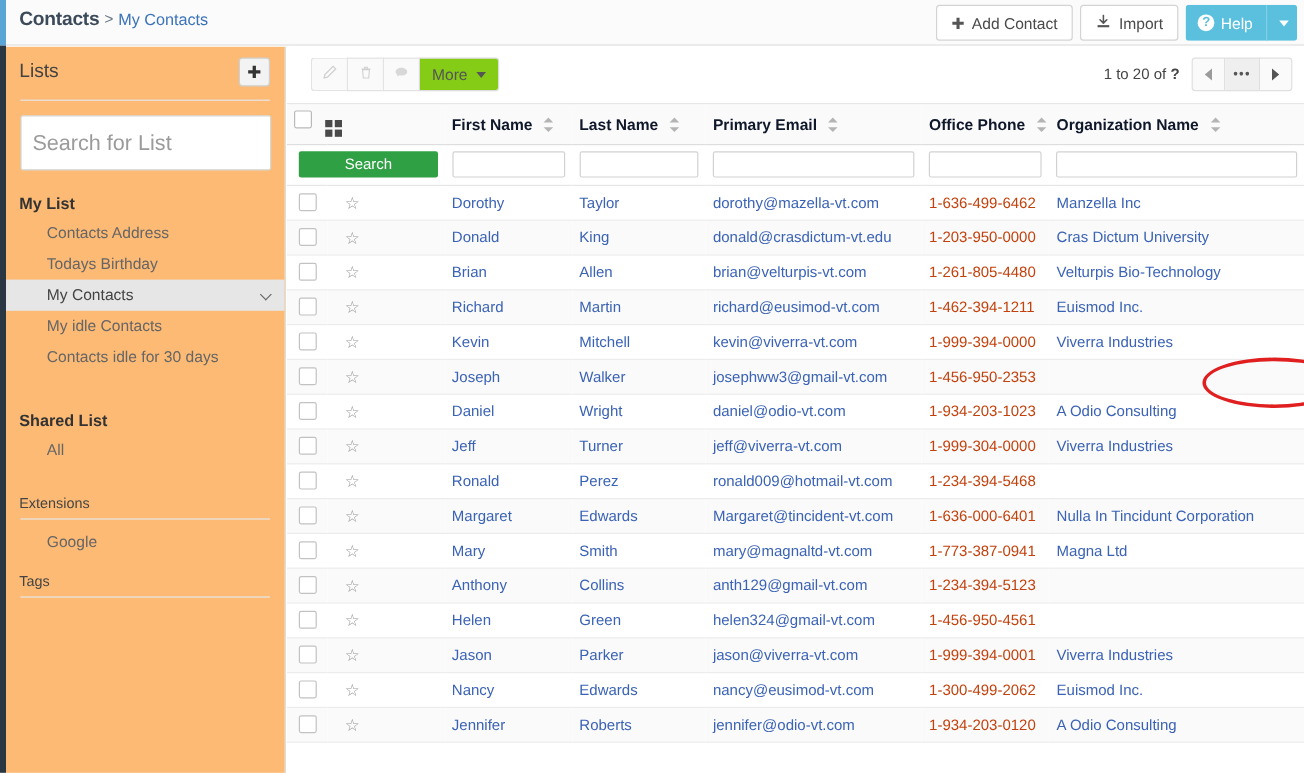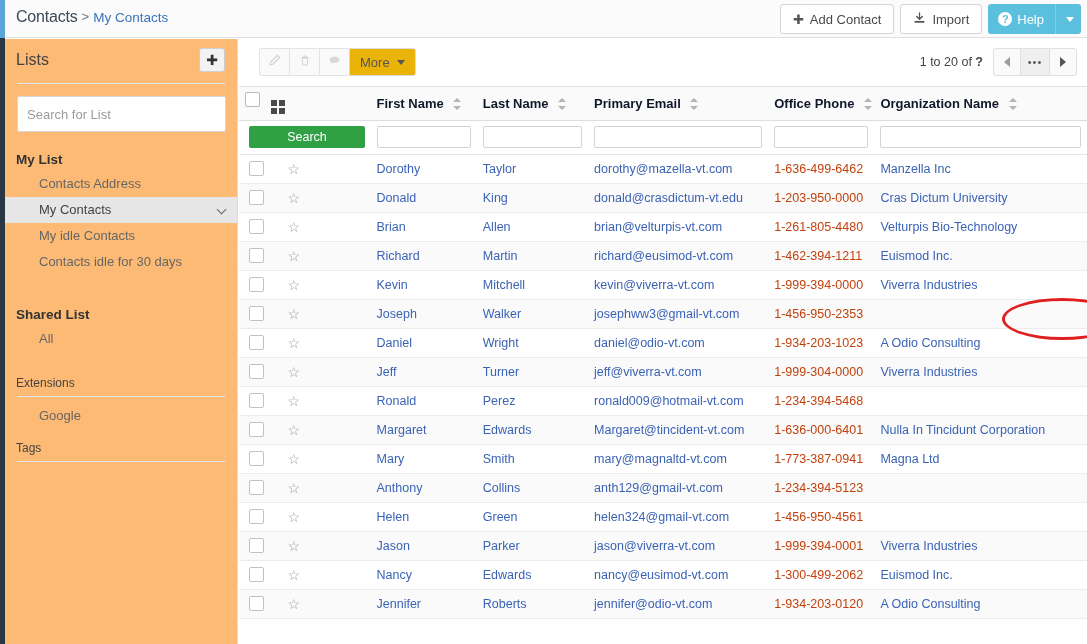--- a/index.html
+++ b/index.html
@@ -34,7 +34,7 @@
     white-space: nowrap;
   }
   #breadcrumb .crumb-root {
-    font-size: 16px; font-weight: normal; color: #3c4a5a;
+    font-size: 16px; font-weight: bold; color: #3c4a5a;
     letter-spacing: -0.2px;
   }
   #breadcrumb .crumb-sep {

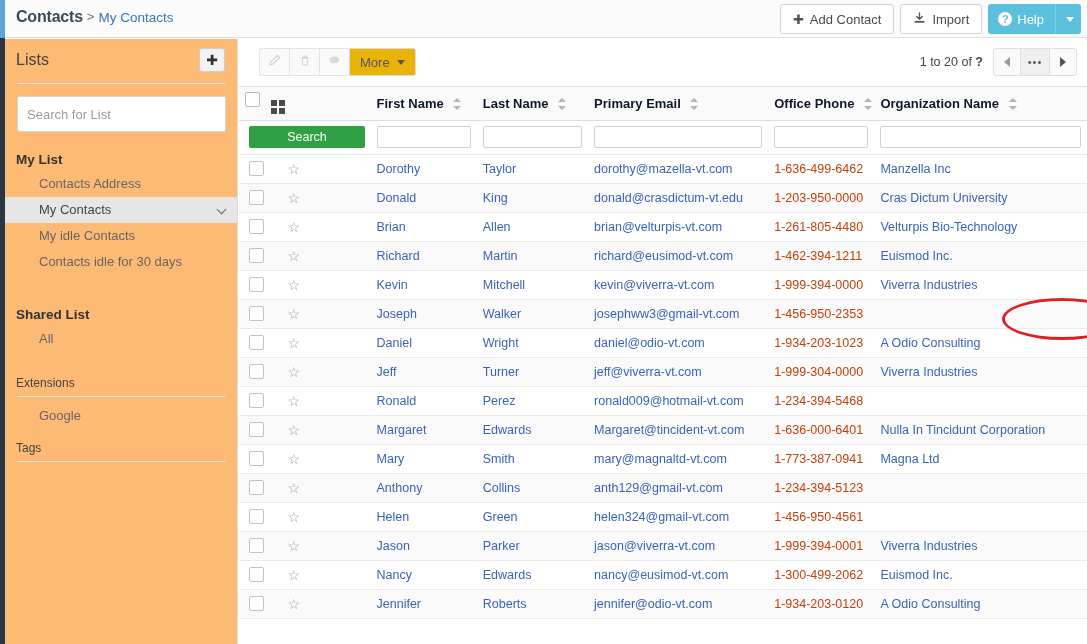--- a/index.html
+++ b/index.html
@@ -195,7 +195,7 @@
   #more-btn {
     display: flex; align-items: center; gap: 5px;
     height: 28px; padding: 0 10px;
-    background: #eab308;
+    background: #84cc16;
     border: 1px solid #dcdcdc; border-radius: 0 3px 3px 0;
     color: #555; font-size: 13px;
     cursor: pointer;

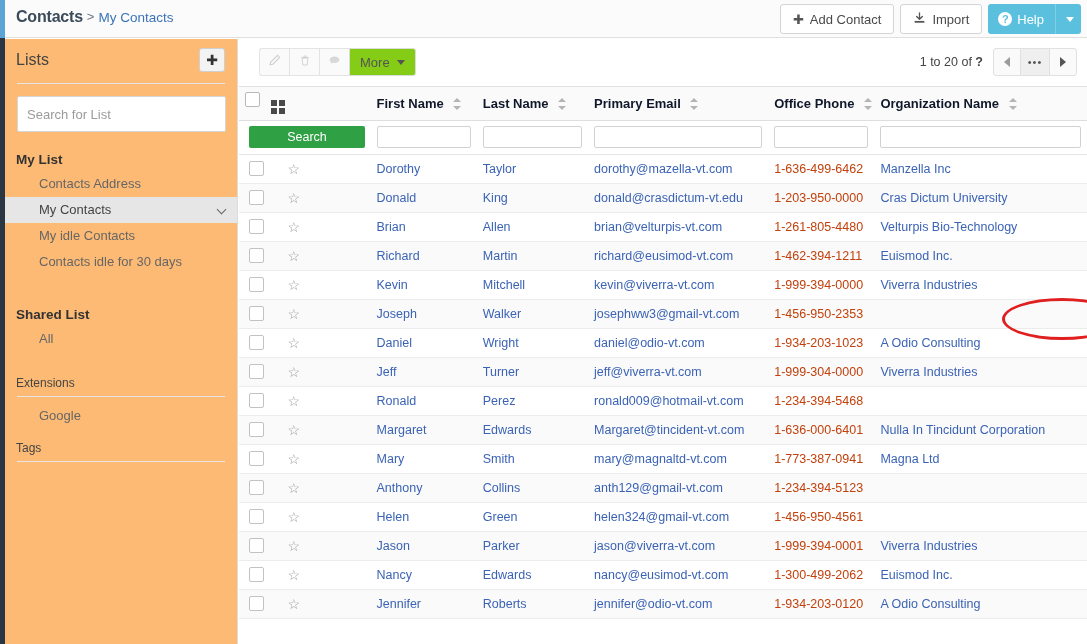--- a/index.html
+++ b/index.html
@@ -117,10 +117,10 @@
   #list-search {
     display: block;
     margin: 12px 12px 0 12px;
-    width: 209px; height: 36px;
+    width: 209px; height: 46px;
     padding: 0 9px;
     border: 1px solid #d6d6d6; border-radius: 2px;
-    font-family: "Liberation Sans", sans-serif; font-size: 13px;
+    font-family: "Liberation Sans", sans-serif; font-size: 18px;
     color: #555; background: #fff;
   }
   #list-search::placeholder { color: #9b9b9b; }

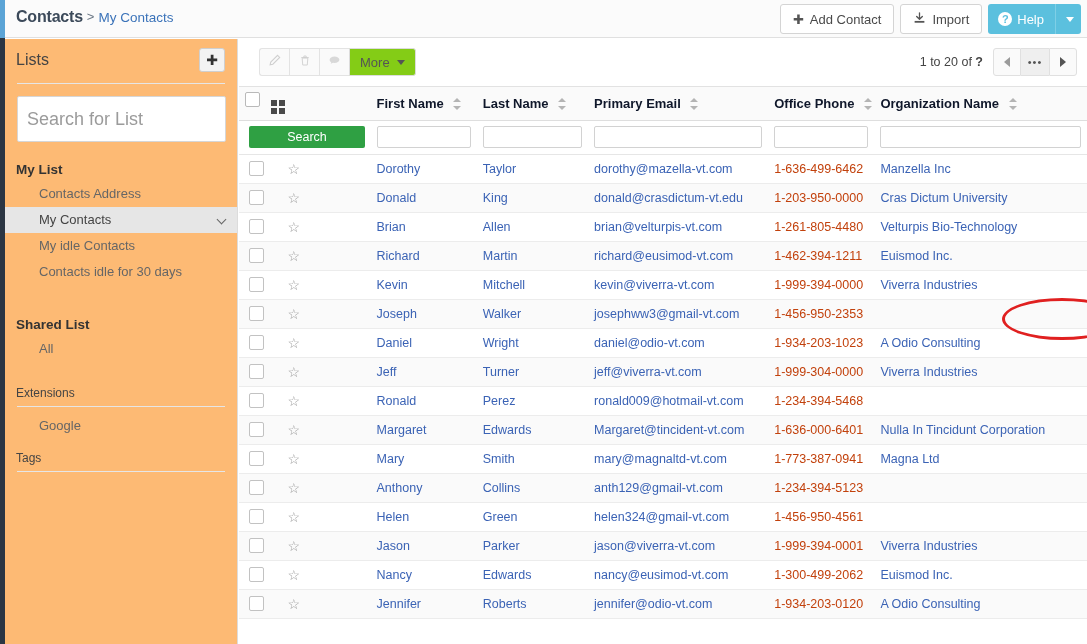--- a/index.html
+++ b/index.html
@@ -389,6 +389,9 @@
   <div>
     <div class="side-item">
       <span>Contacts Address</span>
+    </div>
+    <div class="side-item">
+      <span>Todays Birthday</span>
     </div>
     <div class="side-item active">
       <span>My Contacts</span>

